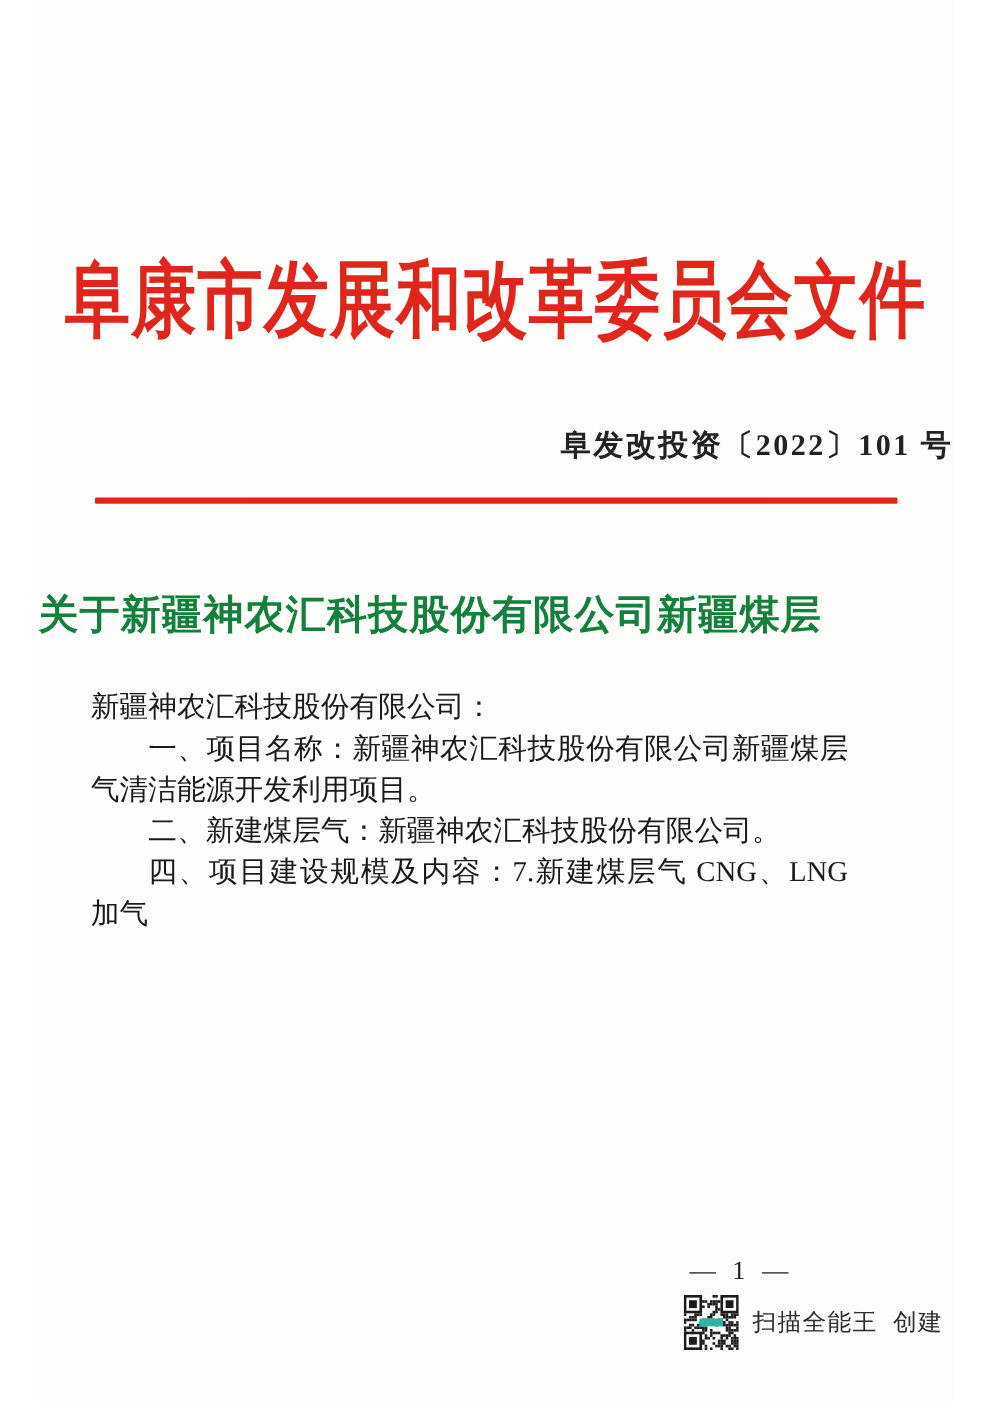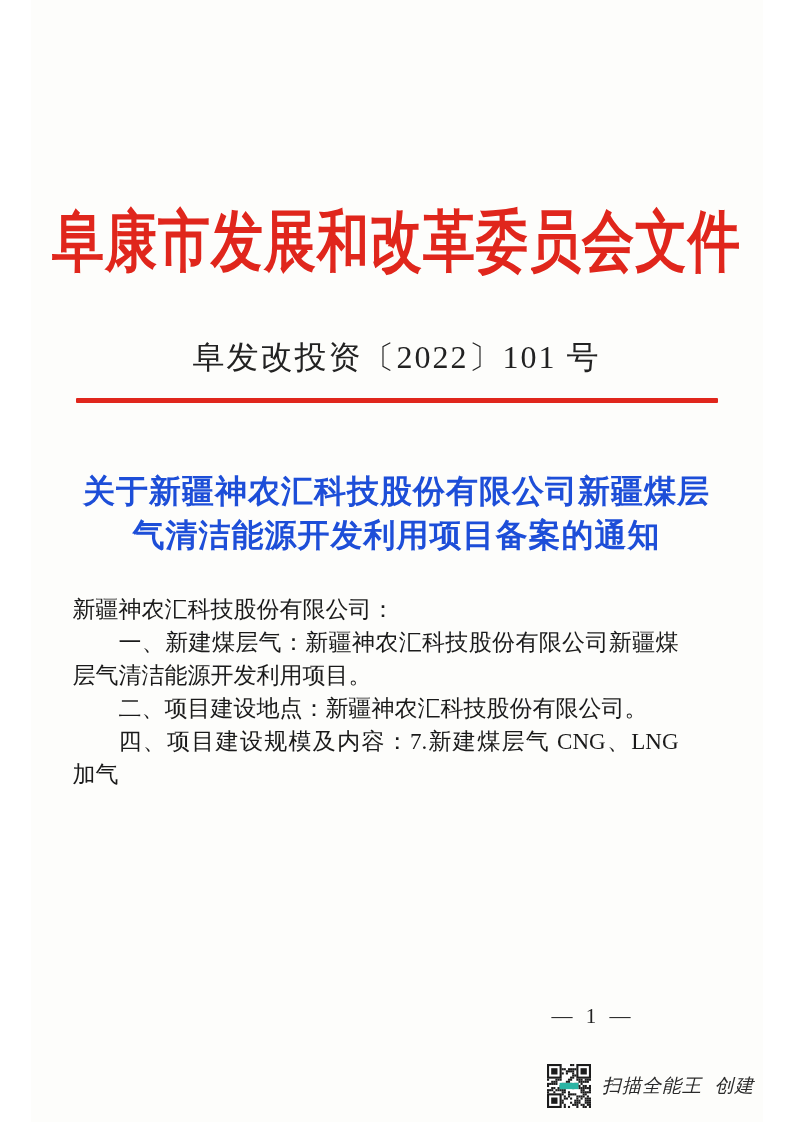--- a/index.html
+++ b/index.html
@@ -37,11 +37,12 @@
 
   .doc-number {
     margin-top: 54px;
-    text-align: center;
-    font-size: 32px;
+    text-align: right;
+    font-size: 24px;
     line-height: 30px;
     color: #222;
     letter-spacing: 2px;
+    font-weight: bold;
   }
 
   .red-rule {

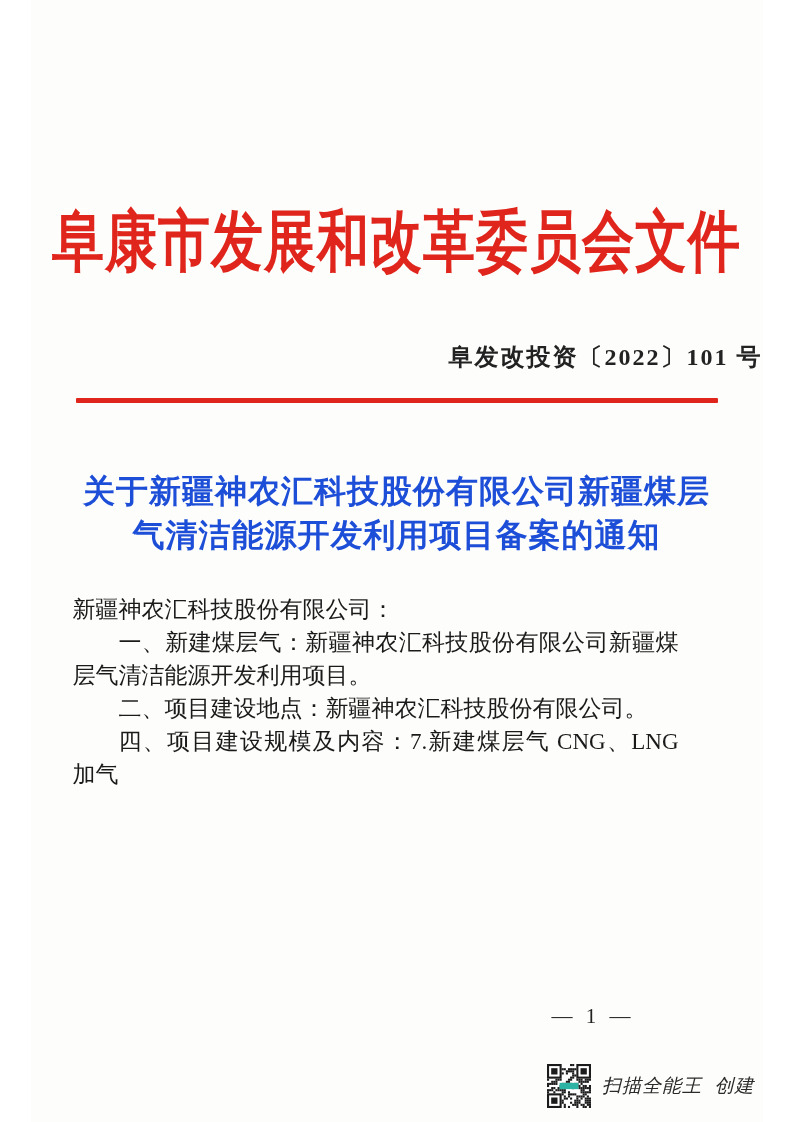--- a/index.html
+++ b/index.html
@@ -56,10 +56,10 @@
   
   .doc-title {
     margin-top: 66px;
-    text-align: center;
+    text-align: left;
     font-size: 32px;
     font-weight: bold;
-    color: #1d4ed8;
+    color: #15803d;
     line-height: 44px;
   }
   .doc-title span { display: block; letter-spacing: 1px; }

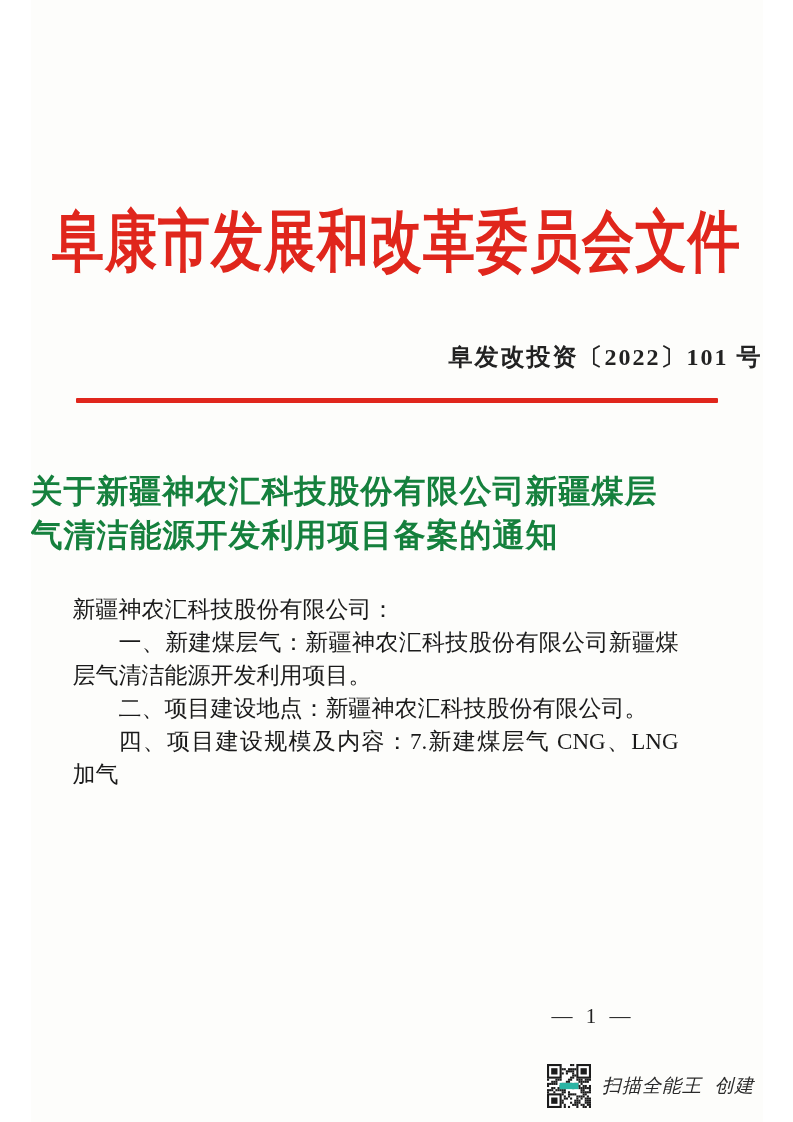--- a/index.html
+++ b/index.html
@@ -120,7 +120,6 @@
 
   <h1 class="doc-title">
     <span>关于新疆神农汇科技股份有限公司新疆煤层</span>
-    <span>气清洁能源开发利用项目备案的通知</span>
   </h1>
 
   <div class="doc-body">

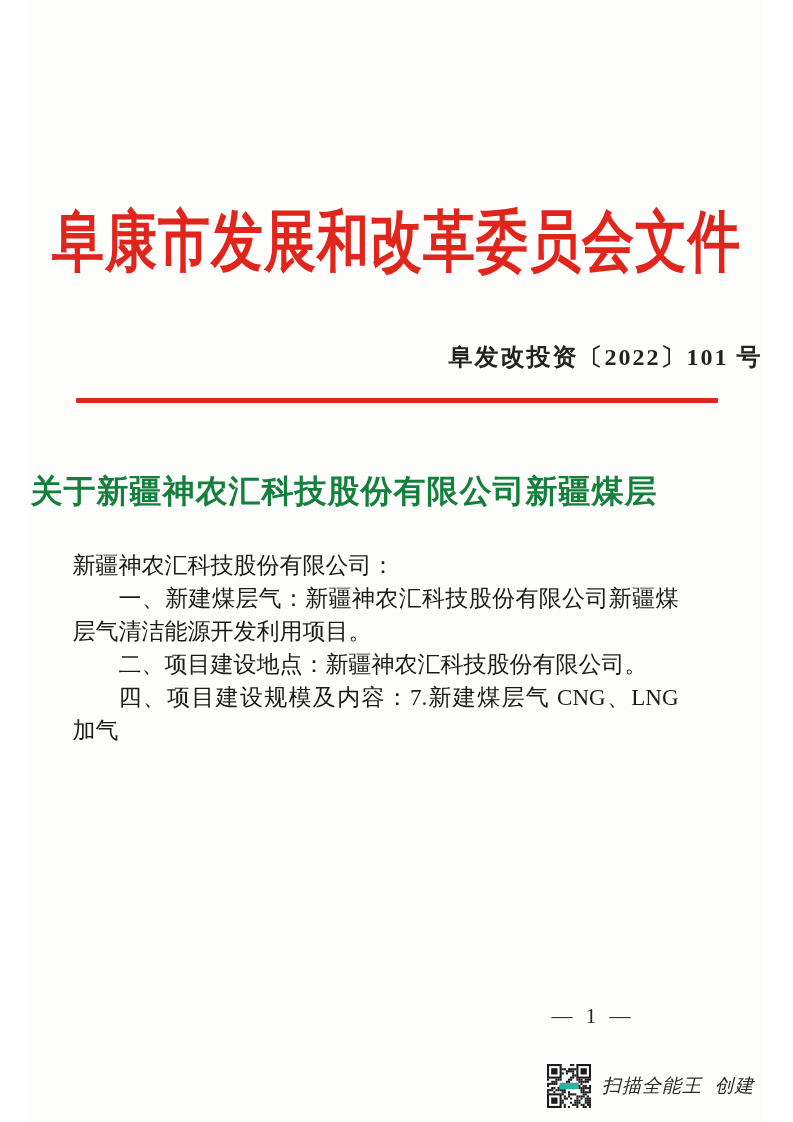--- a/index.html
+++ b/index.html
@@ -124,7 +124,7 @@
 
   <div class="doc-body">
     <p class="salutation">新疆神农汇科技股份有限公司：</p>
-    <p class="para">一、新建煤层气：新疆神农汇科技股份有限公司新疆煤层气清洁能源开发利用项目。</p>
+    <p class="para">一、项目名称：新疆神农汇科技股份有限公司新疆煤层气清洁能源开发利用项目。</p>
     <p class="para">二、项目建设地点：新疆神农汇科技股份有限公司。</p>
     <p class="para">四、项目建设规模及内容：7.新建煤层气 CNG、LNG 加气</p>
   </div>

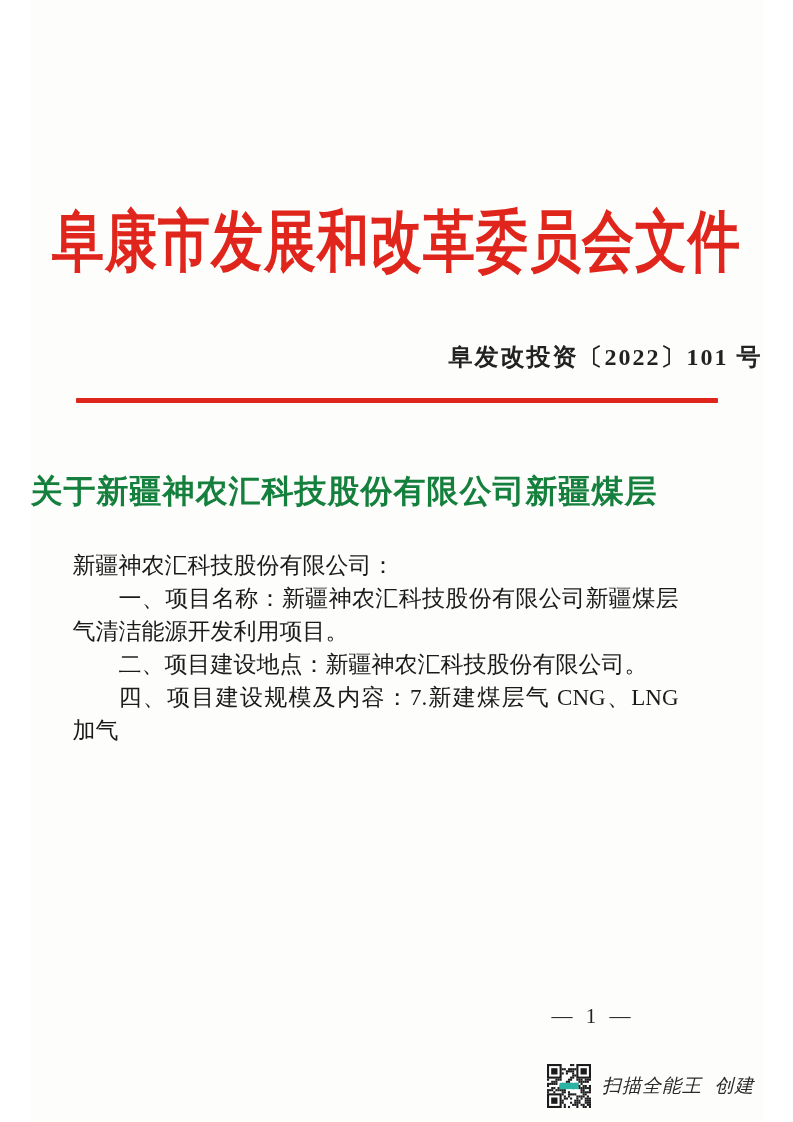--- a/index.html
+++ b/index.html
@@ -125,7 +125,7 @@
   <div class="doc-body">
     <p class="salutation">新疆神农汇科技股份有限公司：</p>
     <p class="para">一、项目名称：新疆神农汇科技股份有限公司新疆煤层气清洁能源开发利用项目。</p>
-    <p class="para">二、项目建设地点：新疆神农汇科技股份有限公司。</p>
+    <p class="para">二、新建煤层气：新疆神农汇科技股份有限公司。</p>
     <p class="para">四、项目建设规模及内容：7.新建煤层气 CNG、LNG 加气</p>
   </div>
 

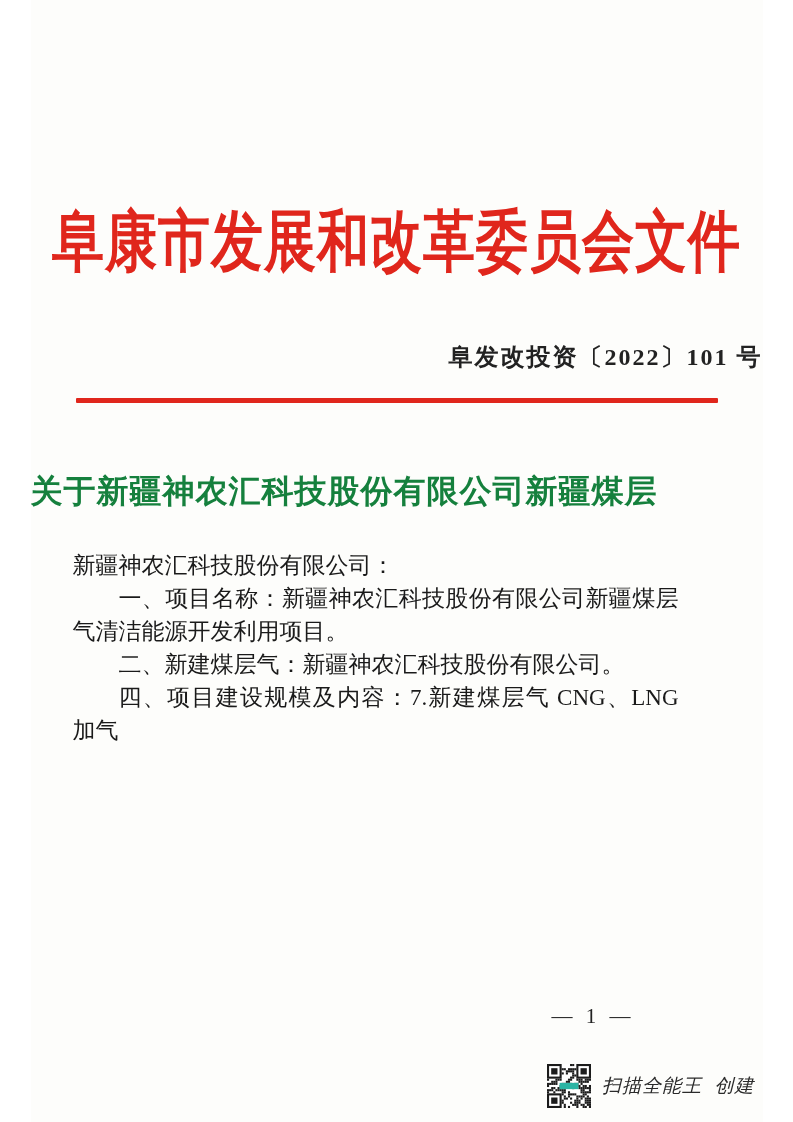--- a/index.html
+++ b/index.html
@@ -89,12 +89,11 @@
   
   .scan-footer {
     position: absolute;
-    top: 1064px;
+    top: 1036px;
     right: 8px;
     display: flex;
     align-items: center;
     gap: 11px;
-    font-style: italic;
   }
   .qr-box { width: 44px; height: 44px; display: block; }
   .scan-text {

